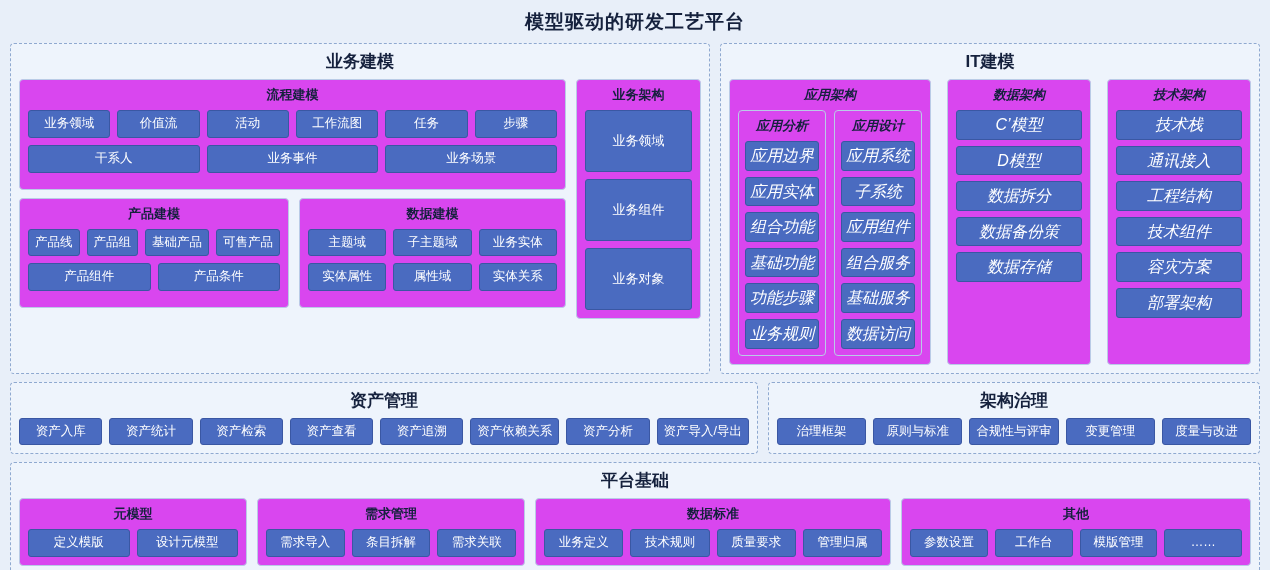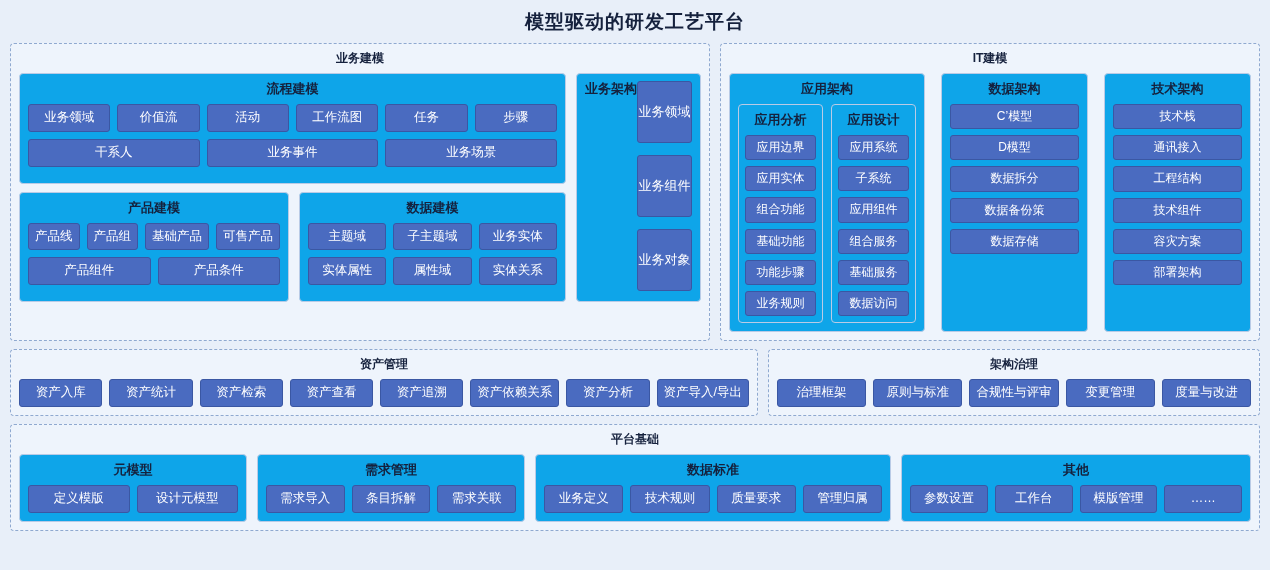--- a/index.html
+++ b/index.html
@@ -24,7 +24,7 @@
     padding:4px 8px 8px 8px;
   }
   .panel-title{
-    text-align:center;font-weight:bold;font-size:12px;color:#15213d;margin:2px 0 6px 0;
+    text-align:center;font-weight:bold;font-size:17px;color:#15213d;margin:2px 0 6px 0;
   }
   .panel-title.sm{font-size:13px;}
   .solid{

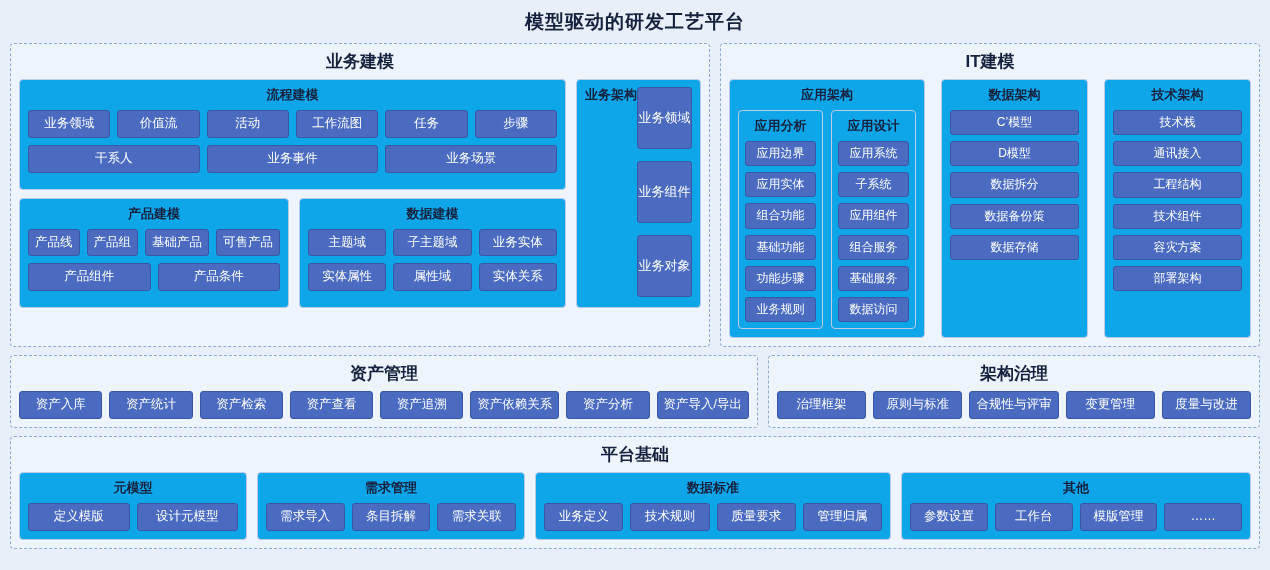--- a/index.html
+++ b/index.html
@@ -30,7 +30,7 @@
   .solid{
     border:1px solid #b9cbe6;
     border-radius:4px;
-    background:#0ea5e9;
+    background:#d946ef;
     box-sizing:border-box;
     padding:4px 8px 8px 8px;
   }

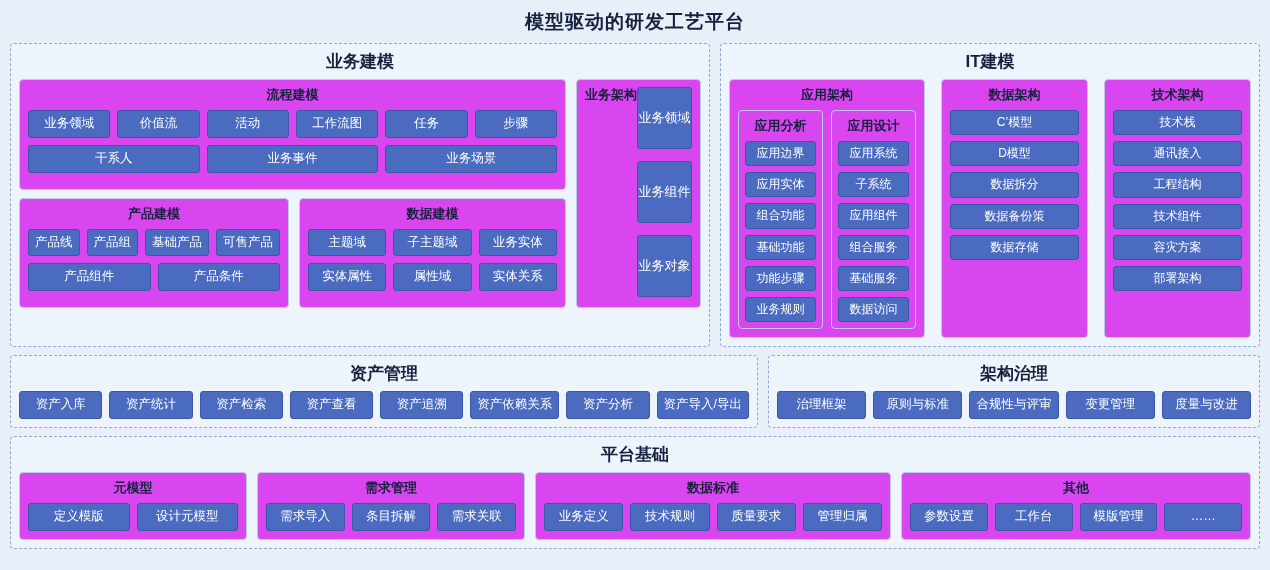--- a/index.html
+++ b/index.html
@@ -150,7 +150,7 @@
         </div>
 
         <div class="biz-right">
-          <div class="solid" style="height:100%;display:flex;flex-direction:row;">
+          <div class="solid" style="height:100%;display:flex;flex-direction:column;">
             <div class="panel-title sm">业务架构</div>
             <div class="stack" style="flex:1;justify-content:space-around;">
               <div class="tallchip">业务领域</div>

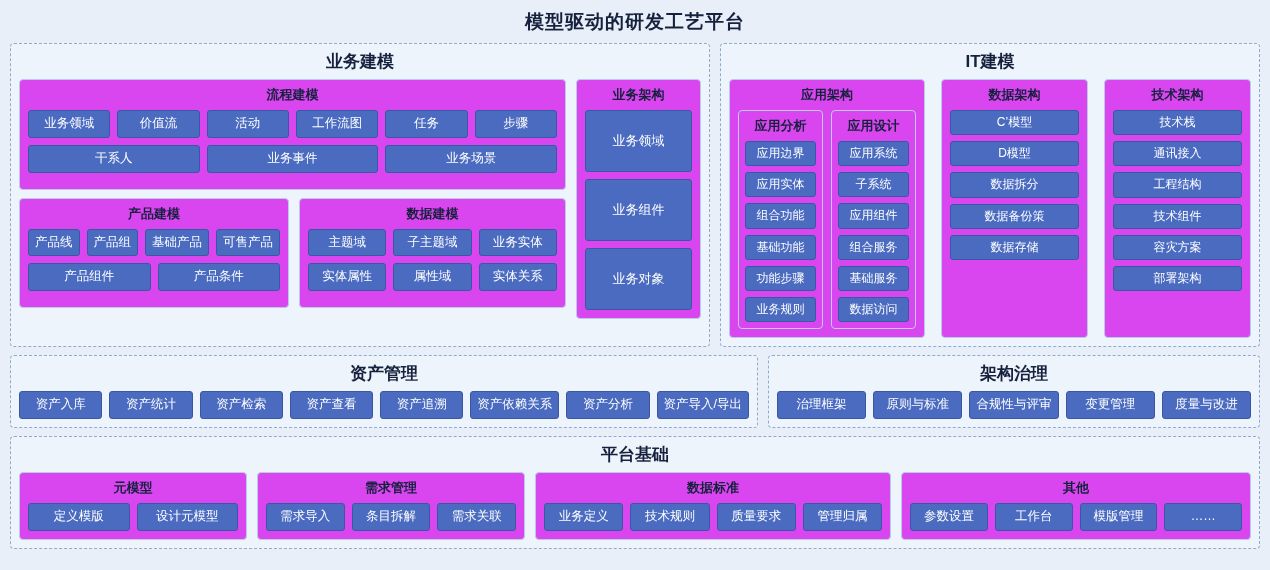--- a/index.html
+++ b/index.html
@@ -66,7 +66,7 @@
   .two-col{display:flex;gap:10px;margin-top:8px;}
   .two-col > div{flex:1;}
   
-  .it-inner{display:flex;gap:16px;}
+  .it-inner{display:flex;gap:16px;font-style:italic;}
   .app-arch{flex:1.38;}
   .data-arch{flex:1;}
   .tech-arch{flex:1;}

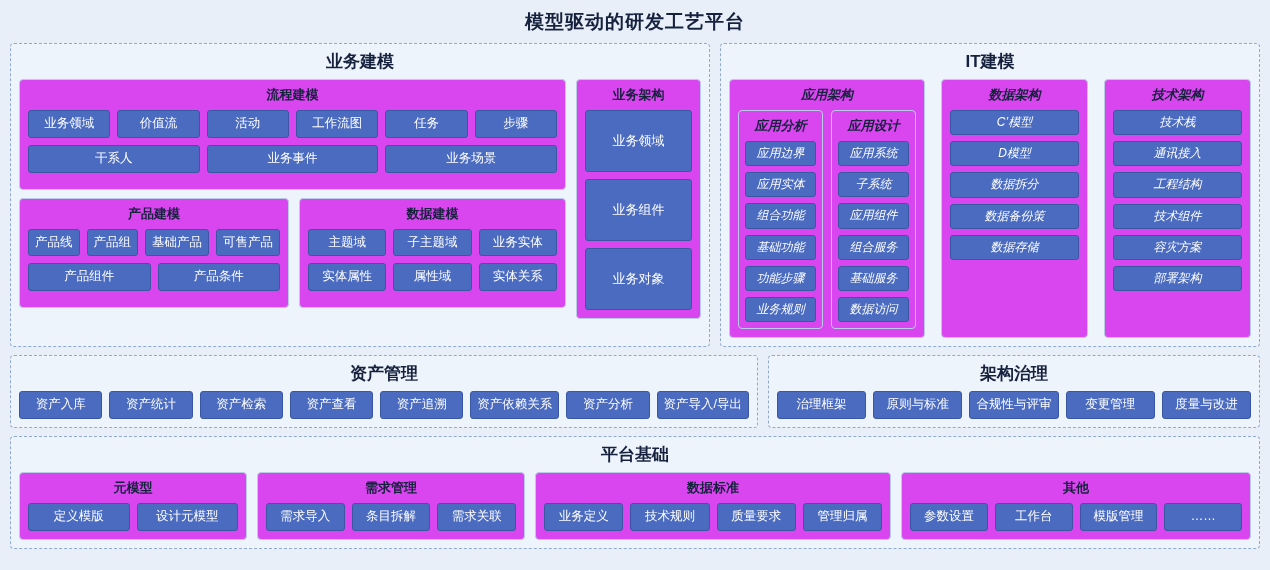--- a/index.html
+++ b/index.html
@@ -73,7 +73,7 @@
   .app-cols{display:flex;gap:8px;}
   .app-cols > div{flex:1;}
   .colchips{display:flex;flex-direction:column;gap:6px;}
-  .colchips .chip{padding:5px 4px;font-size:12px;}
+  .colchips .chip{padding:5px 4px;font-size:16px;}
   
   .mid{display:flex;gap:10px;margin-top:8px;}
   .asset{flex:0 0 748px;}

